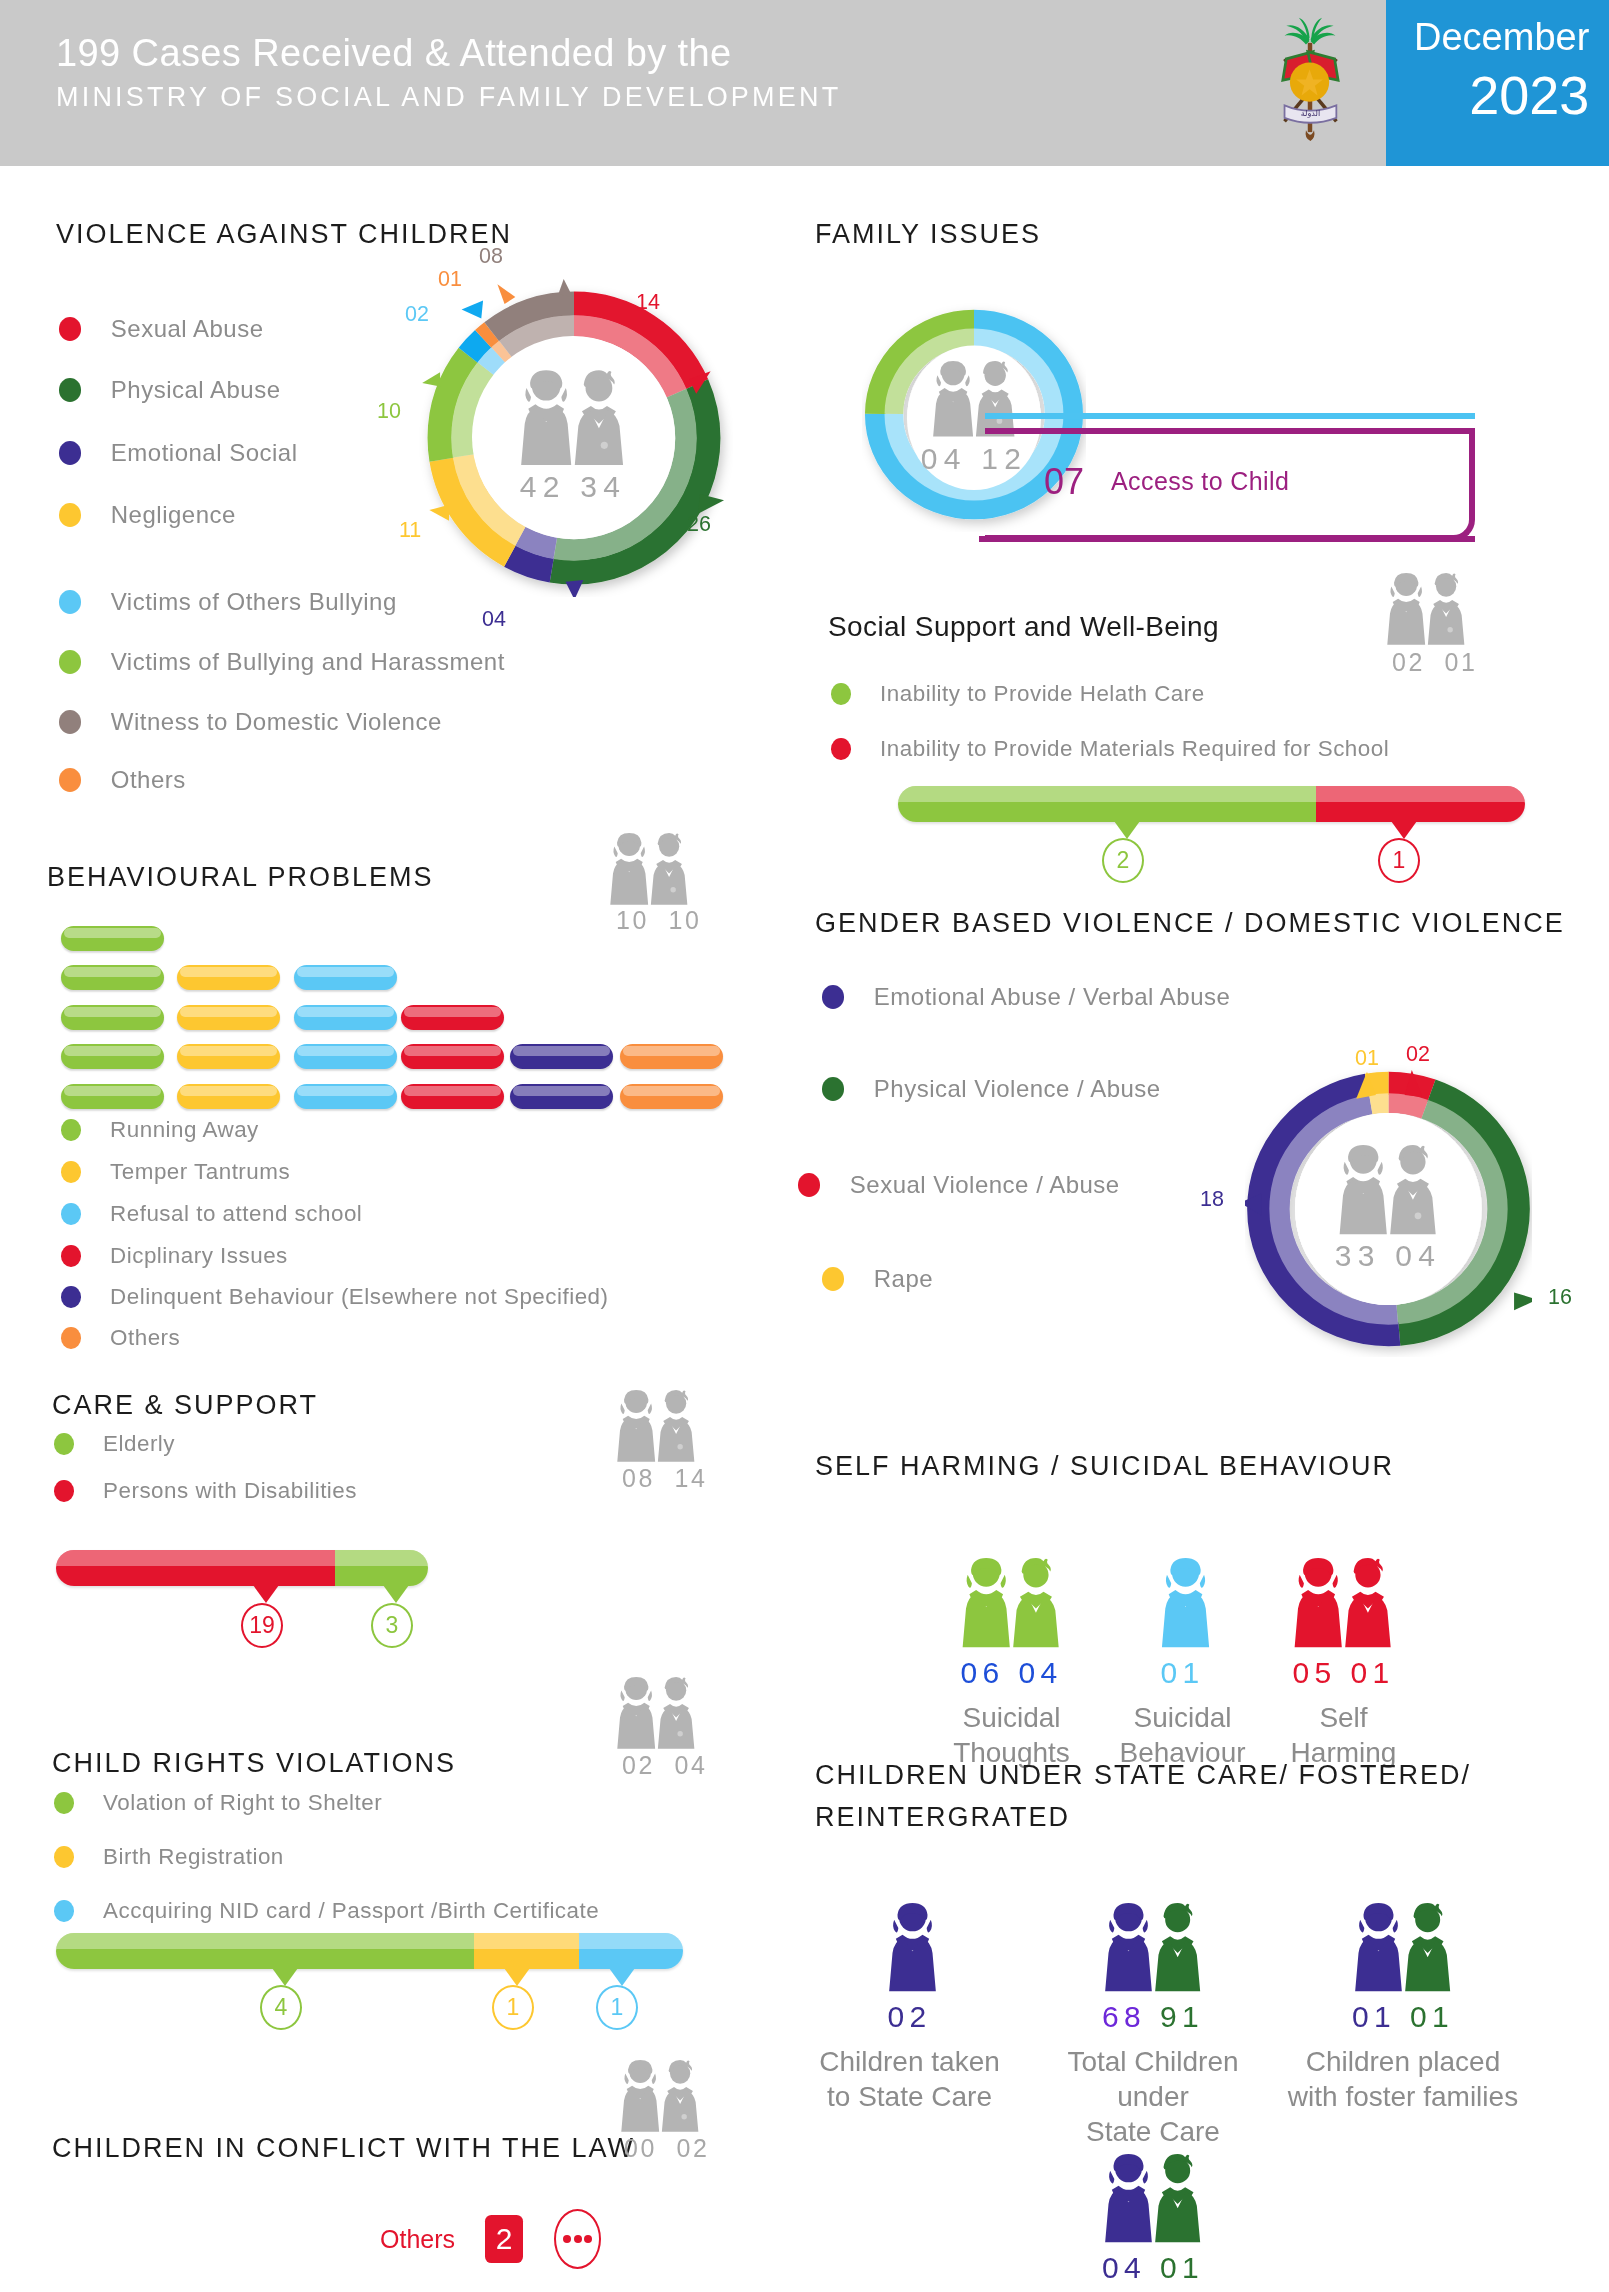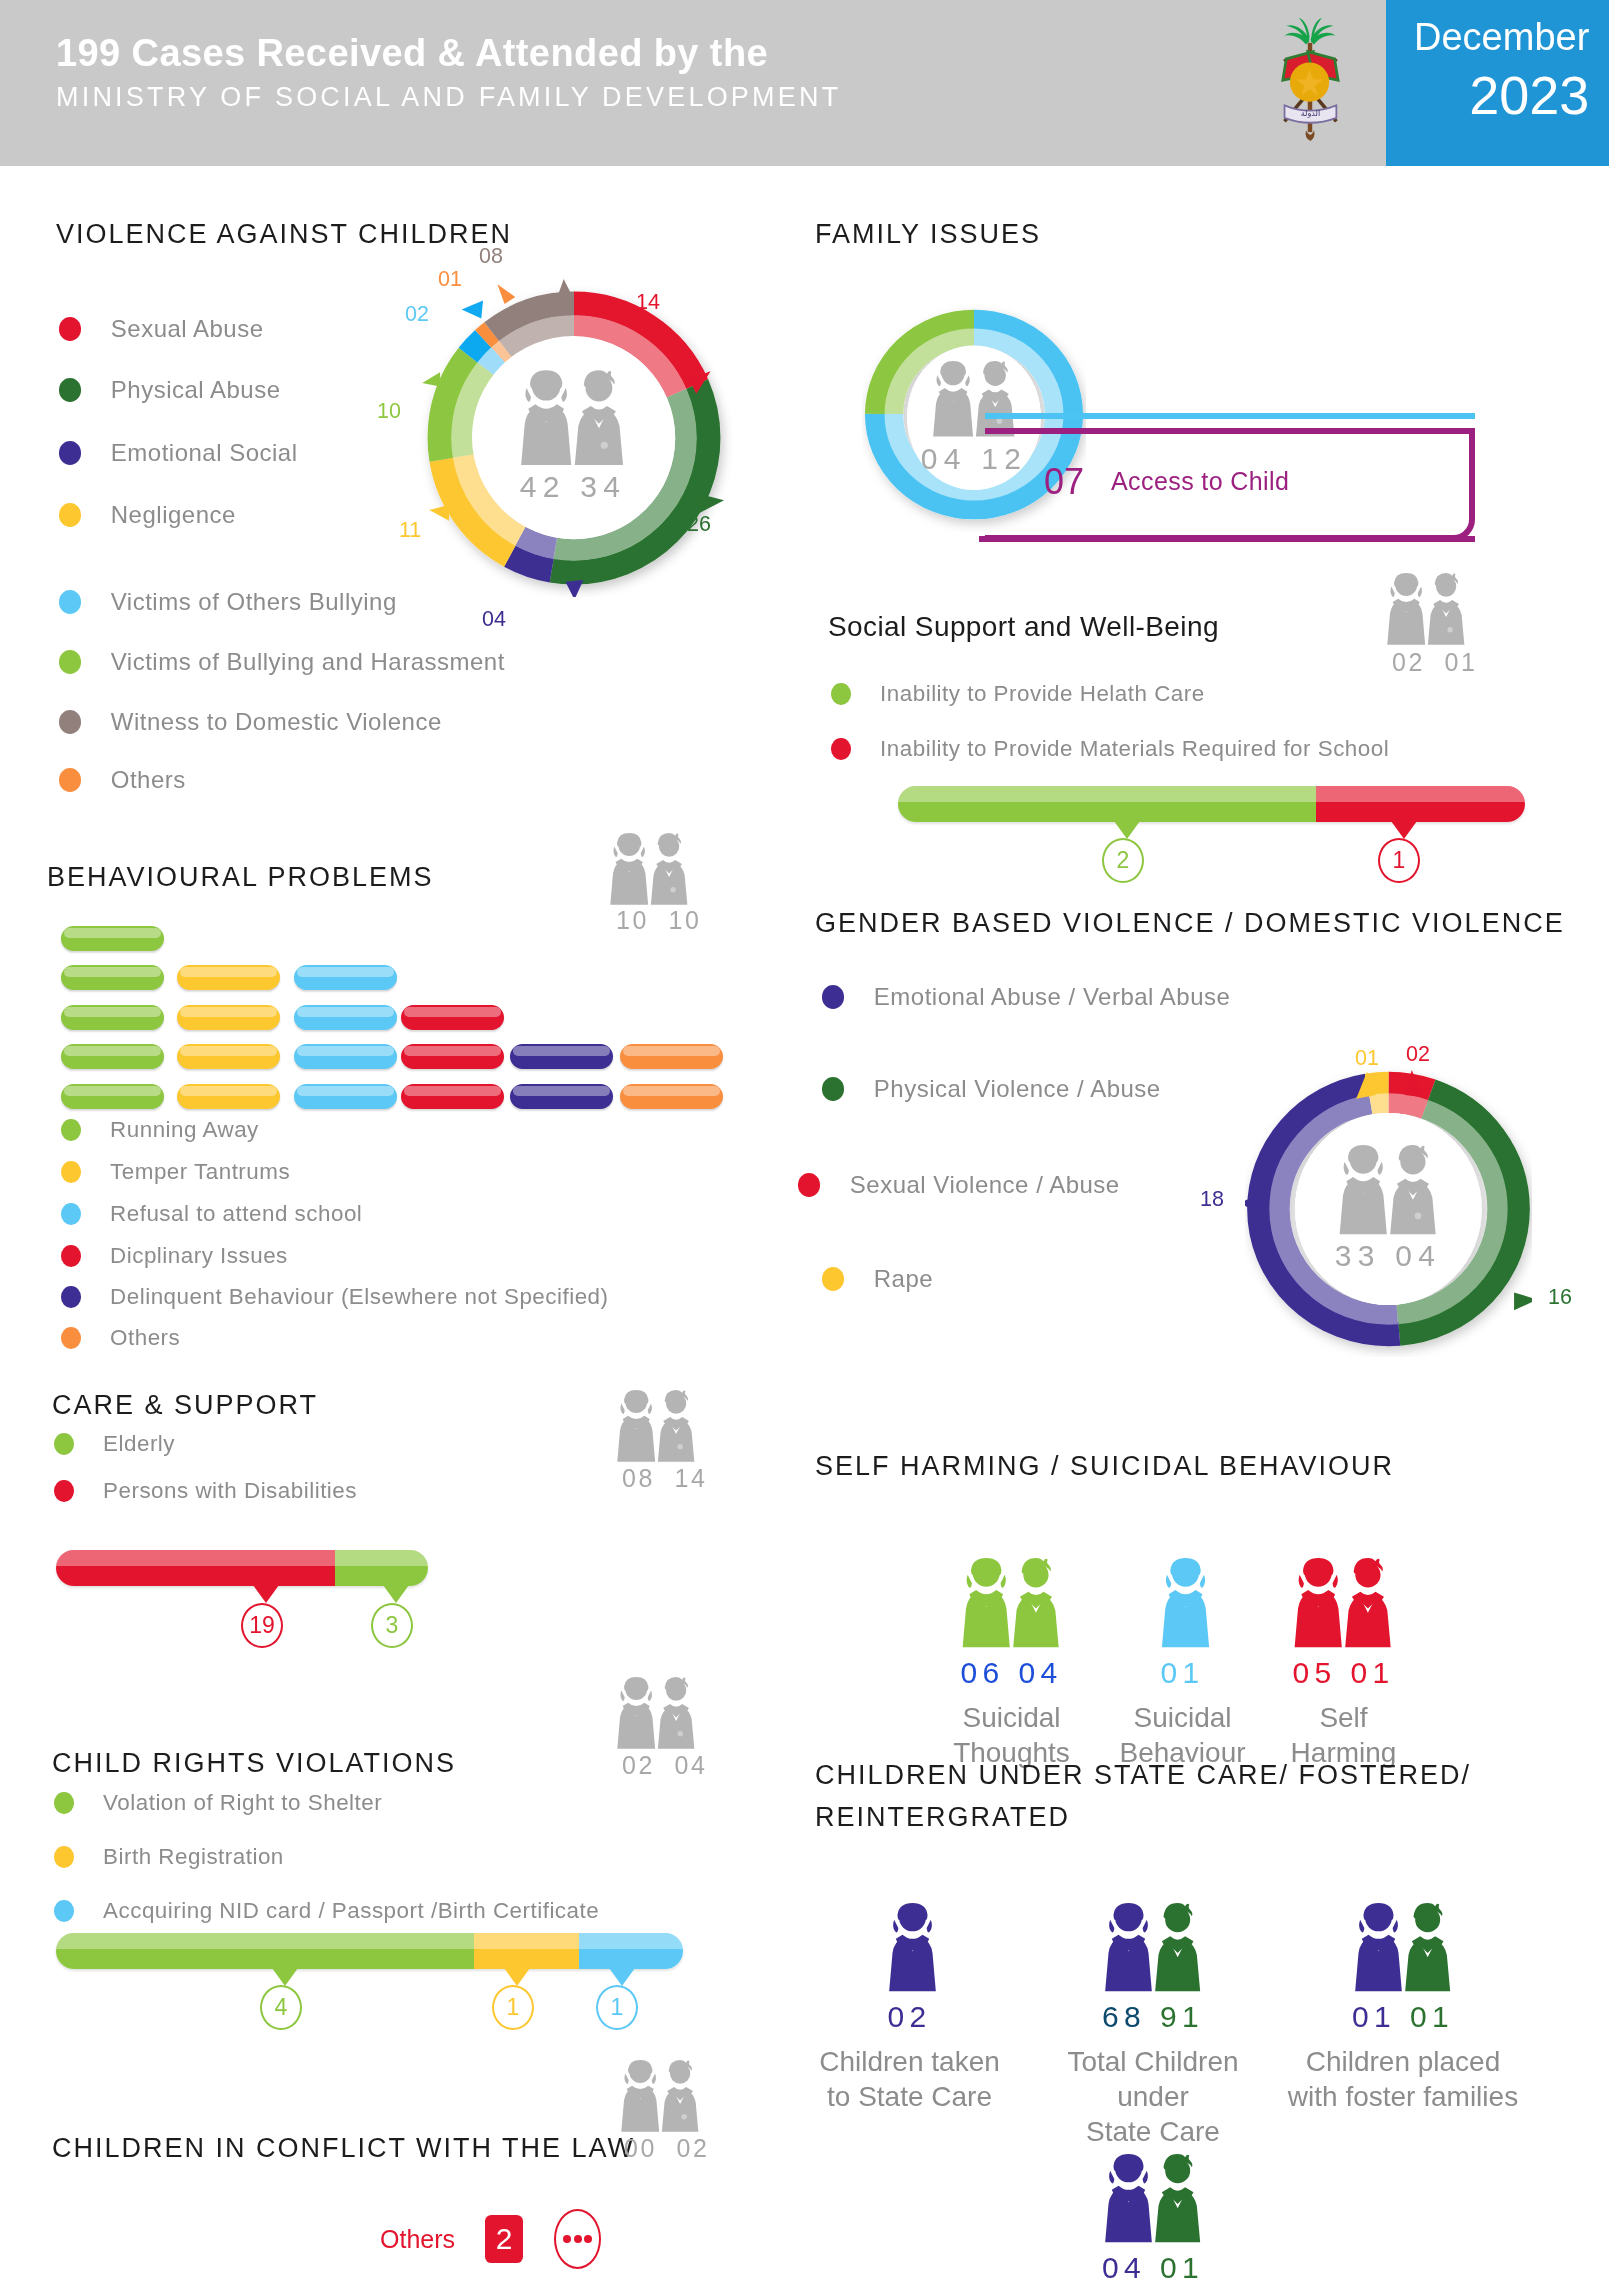--- a/index.html
+++ b/index.html
@@ -8,7 +8,7 @@
 
   
   .hdr{position:absolute;left:0;top:0;width:1609px;height:166px;background:#c9c9c9;}
-  .hdr-title{position:absolute;left:56px;top:32px;color:#fff;font-size:38px;font-weight:700;letter-spacing:0.4px;white-space:nowrap;}
+  .hdr-title{position:absolute;left:56px;top:32px;color:#fff;font-size:38px;font-weight:400;letter-spacing:0.4px;white-space:nowrap;}
   .hdr-sub{position:absolute;left:56px;top:82px;color:#fff;font-size:27px;letter-spacing:3.2px;white-space:nowrap;}
   .hdr-date{position:absolute;left:1386px;top:0;width:223px;height:166px;background:#1f95d6;}
   .hdr-month{position:absolute;left:0;right:19.7px;top:16px;text-align:right;color:#fff;font-size:38px;}

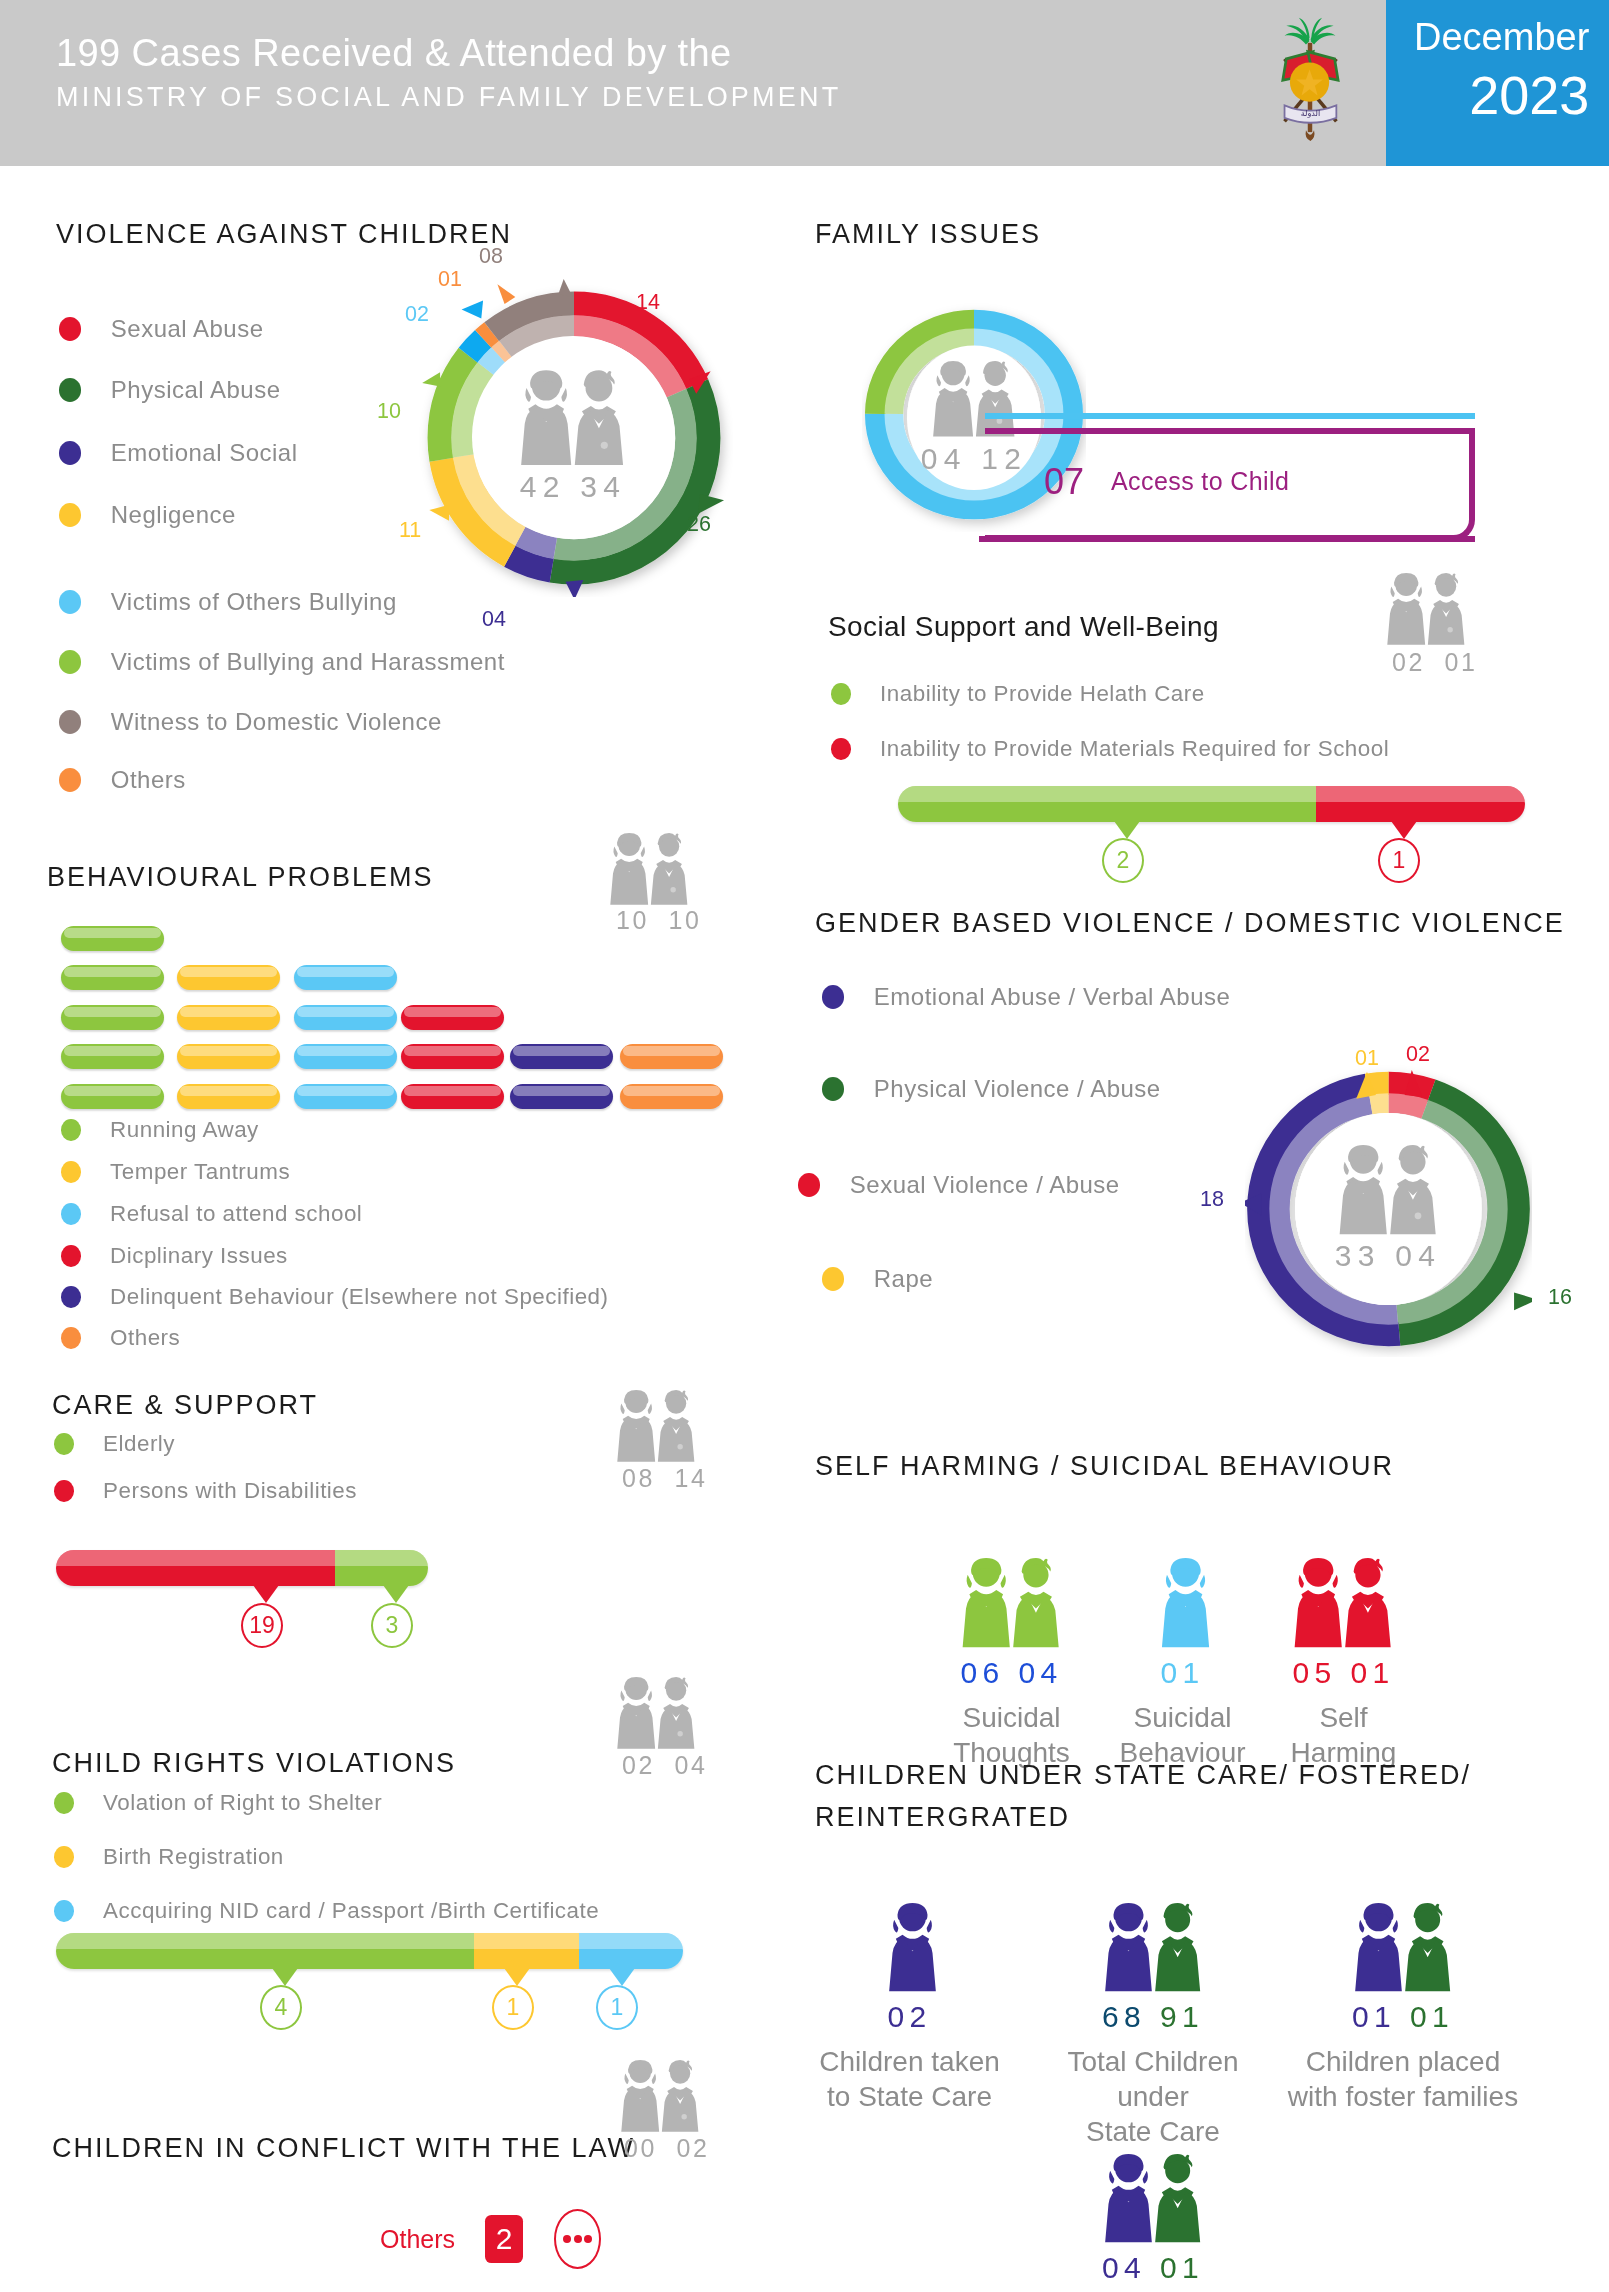--- a/index.html
+++ b/index.html
@@ -688,7 +688,7 @@
           <path d="M72 62 q3 -13 13 -17 l10 20 l10 -20 q10 4 13 17 l4 44 l-54 0z"></path>
         </g>
       </svg>
-    <div class="stat-nums"><span style="color:#0c4a6e">68</span> <span style="color:#2b7230">91</span></div>
+    <div class="stat-nums"><span style="color:#6d28d9">68</span> <span style="color:#2b7230">91</span></div>
     <div class="stat-cap">Total Children under
 State Care</div>
   </div>

